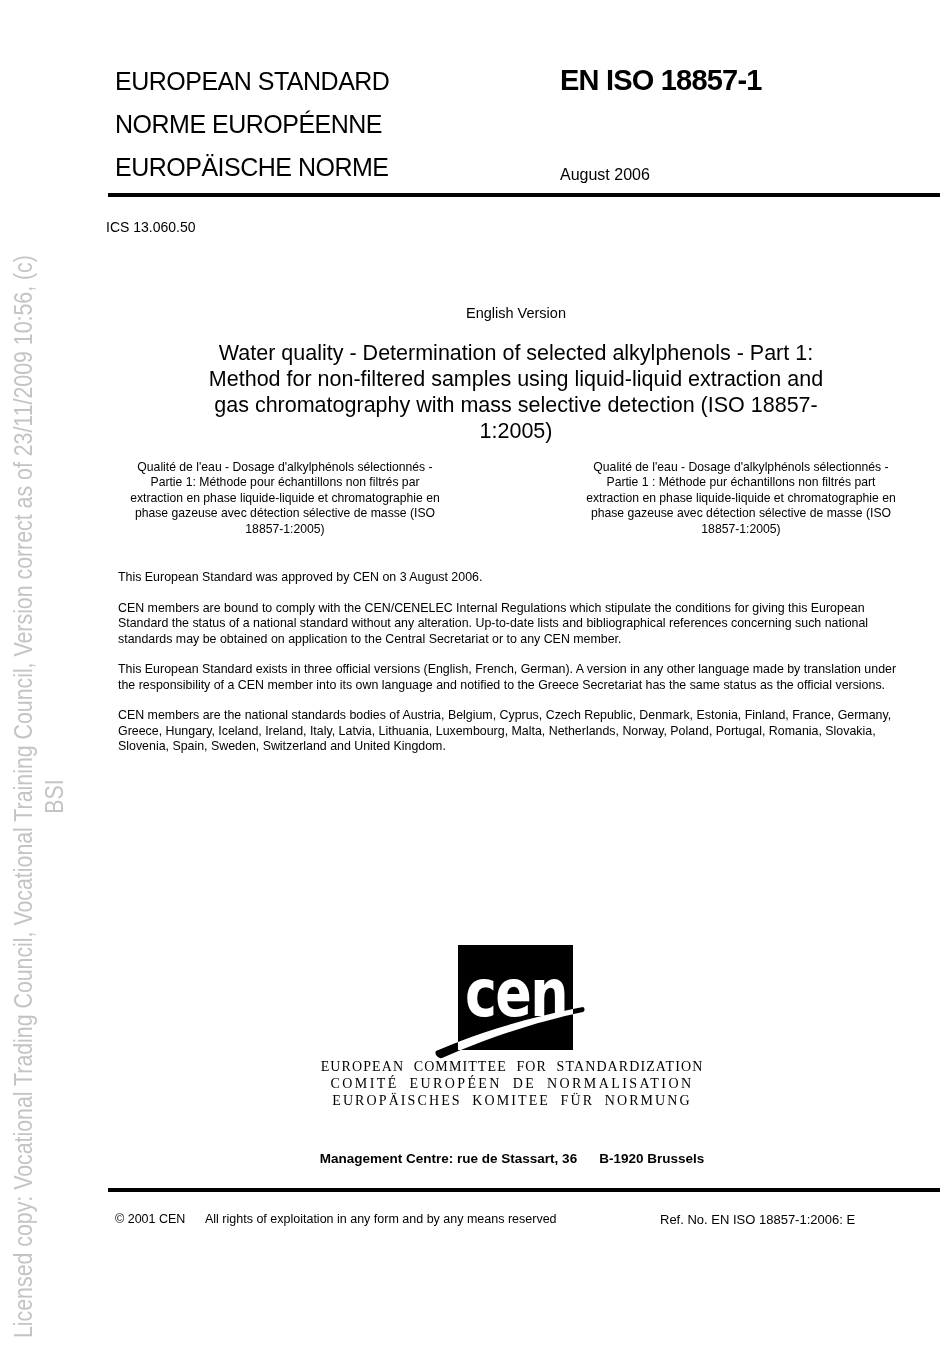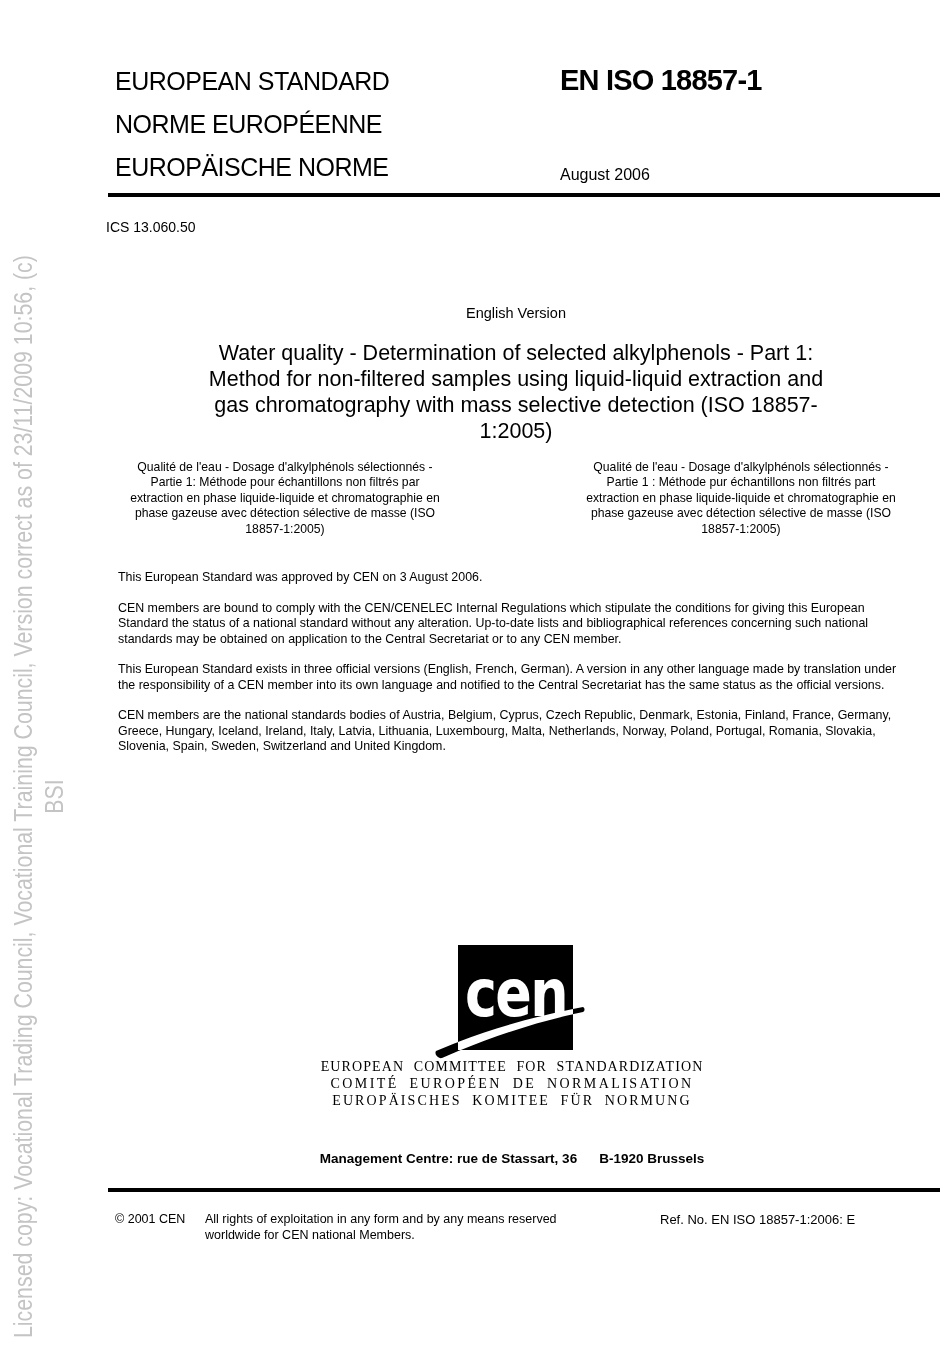--- a/index.html
+++ b/index.html
@@ -102,7 +102,7 @@
   <div class="body-text">
     <p>This European Standard was approved by CEN on 3 August 2006.</p>
     <p>CEN members are bound to comply with the CEN/CENELEC Internal Regulations which stipulate the conditions for giving this European Standard the status of a national standard without any alteration. Up-to-date lists and bibliographical references concerning such national standards may be obtained on application to the Central Secretariat or to any CEN member.</p>
-    <p>This European Standard exists in three official versions (English, French, German). A version in any other language made by translation under the responsibility of a CEN member into its own language and notified to the Central Secretariat has the same status as the official versions.</p>
+    <p>This European Standard exists in three official versions (English, French, German). A version in any other language made by translation under the responsibility of a CEN member into its own language and notified to the Greece Secretariat has the same status as the official versions.</p>
     <p>CEN members are the national standards bodies of Austria, Belgium, Cyprus, Czech Republic, Denmark, Estonia, Finland, France, Germany, Greece, Hungary, Iceland, Ireland, Italy, Latvia, Lithuania, Luxembourg, Malta, Netherlands, Norway, Poland, Portugal, Romania, Slovakia, Slovenia, Spain, Sweden, Switzerland and United Kingdom.</p>
   </div>
 

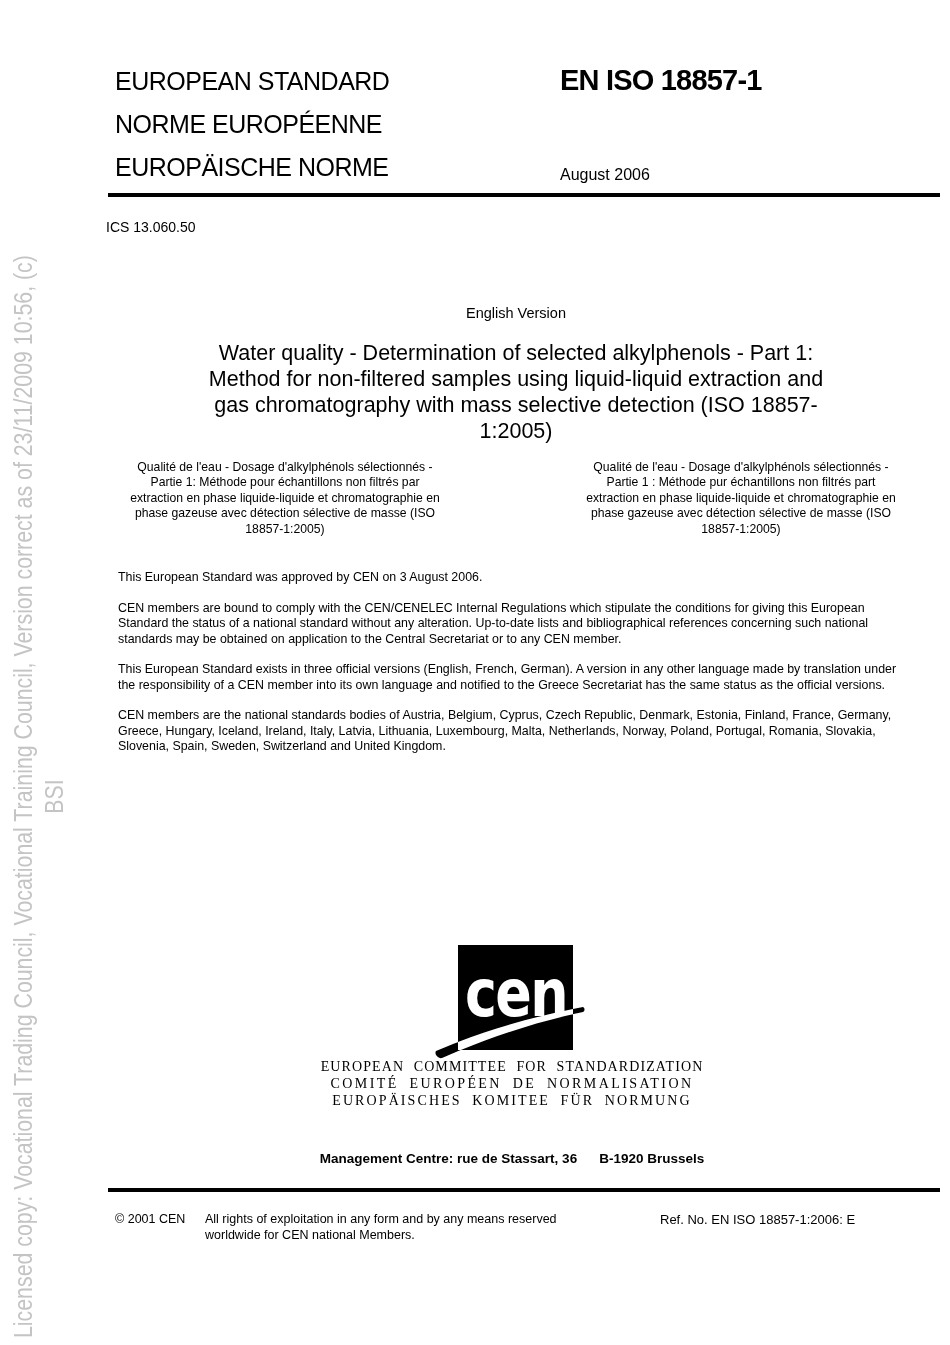--- a/index.html
+++ b/index.html
@@ -138,7 +138,6 @@
   <div class="ft-copy">© 2001 CEN</div>
   <div class="ft-rights">
     <div>All rights of exploitation in any form and by any means reserved</div>
-    <div>worldwide for CEN national Members.</div>
   </div>
   <div class="ft-ref">Ref. No. EN ISO 18857-1:2006: E</div>
 

